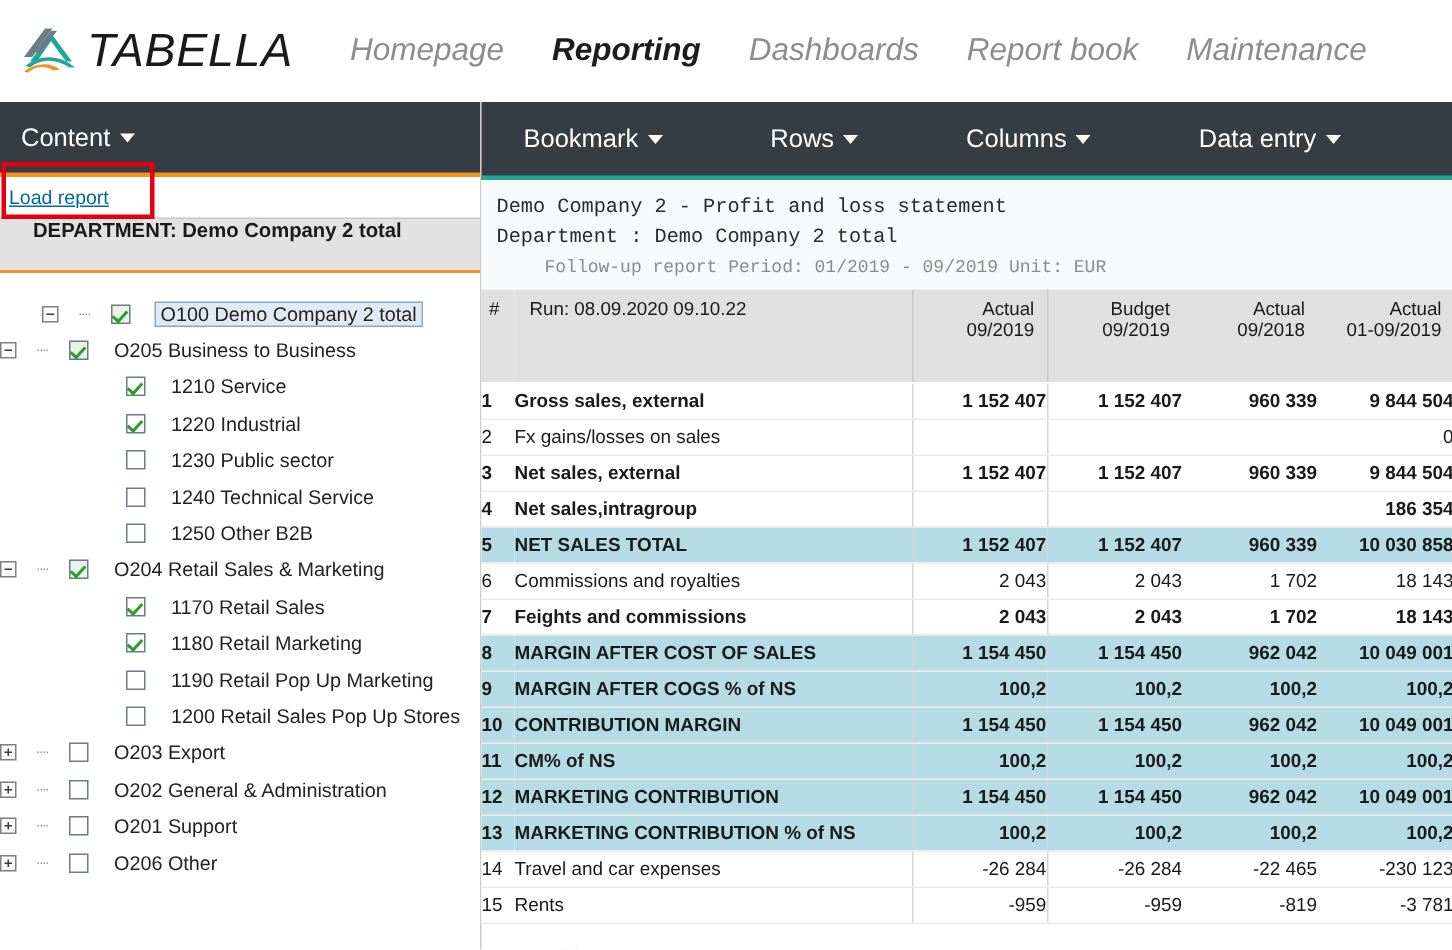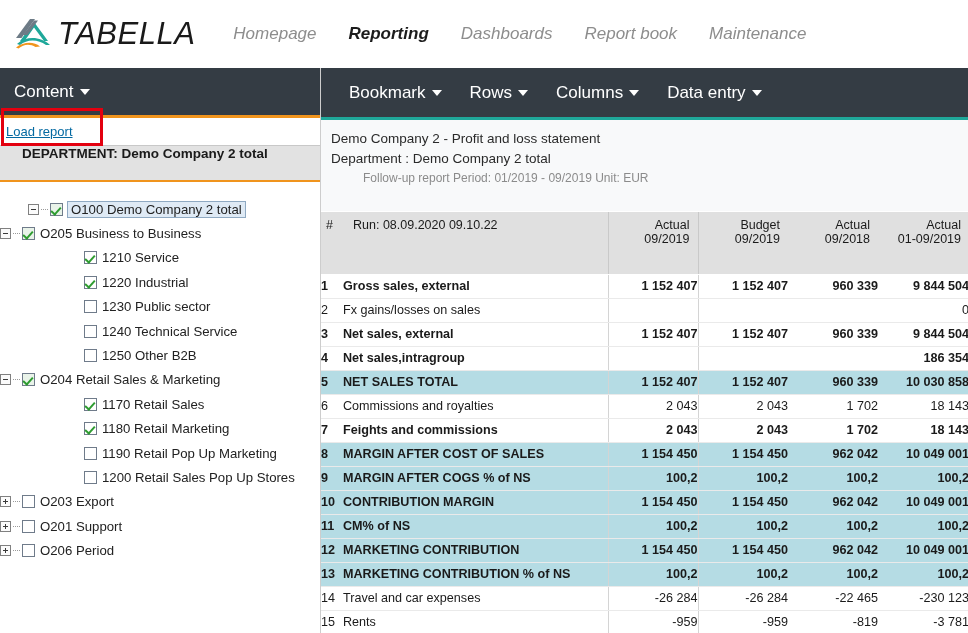--- a/index.html
+++ b/index.html
@@ -36,7 +36,7 @@
   }
   #mainnav { display: flex; align-items: center; margin-left: 22px; height: 52px; }
   .navitem {
-    font-size: 17px;
+    font-size: 21px;
     color: #8d8d8d;
     padding: 4px 16px;
     cursor: pointer;

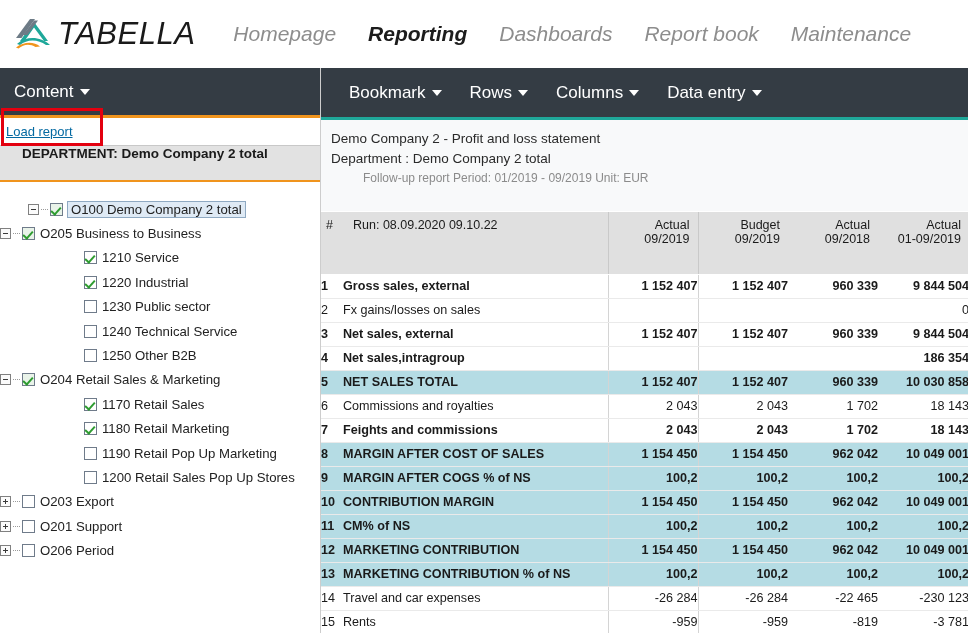--- a/index.html
+++ b/index.html
@@ -192,6 +192,7 @@
     display: flex; align-items: center;
     padding-left: 14px;
     border-bottom: 3px solid #1fa89a;
+    gap: 44px;
   }
   .tbitem {
     color: #ffffff;

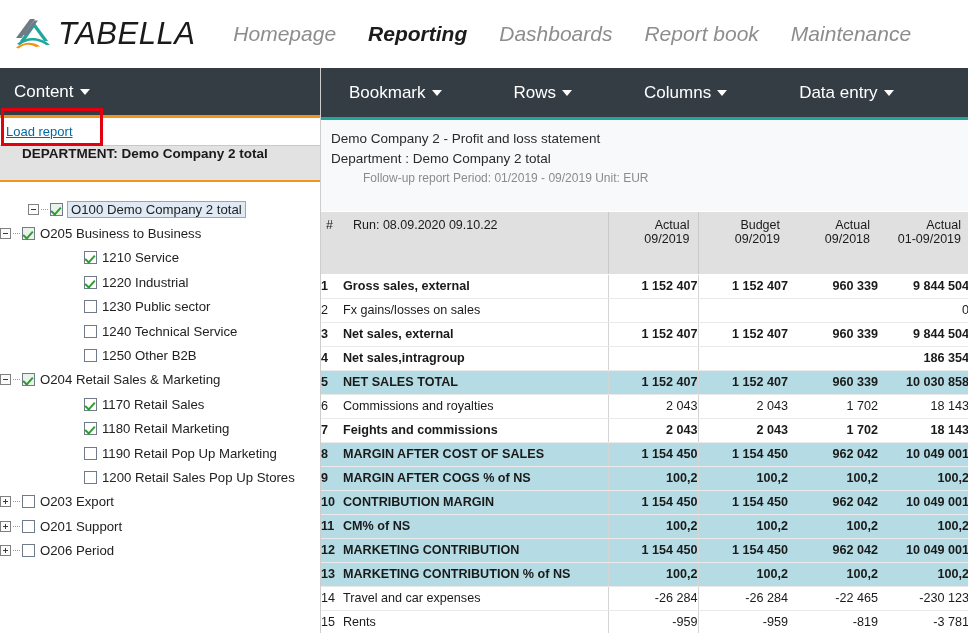--- a/index.html
+++ b/index.html
@@ -204,8 +204,9 @@
 
   #report-meta {
     background: #f8f9fa;
-    padding: 9px 0 23px 10px;
+    padding: 9px 0 4px 10px;
     border-bottom: 1px solid #ffffff;
+    font-family: Liberation Mono, monospace;
   }
   #report-meta .l1 { font-size: 13.5px; color: #2a2a2a; line-height: 20px; }
   #report-meta .l2 { font-size: 13.5px; color: #2a2a2a; line-height: 20px; }

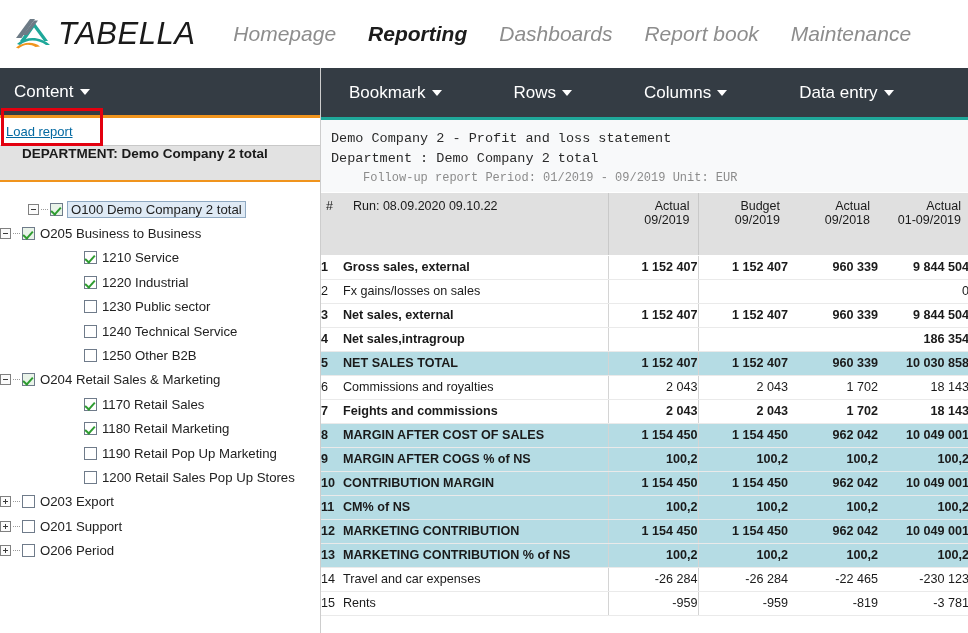--- a/index.html
+++ b/index.html
@@ -107,6 +107,7 @@
     display: flex; align-items: center;
     height: 24.4px;
     white-space: nowrap;
+    gap: 12px;
   }
   .toggle {
     width: 11px; height: 11px;

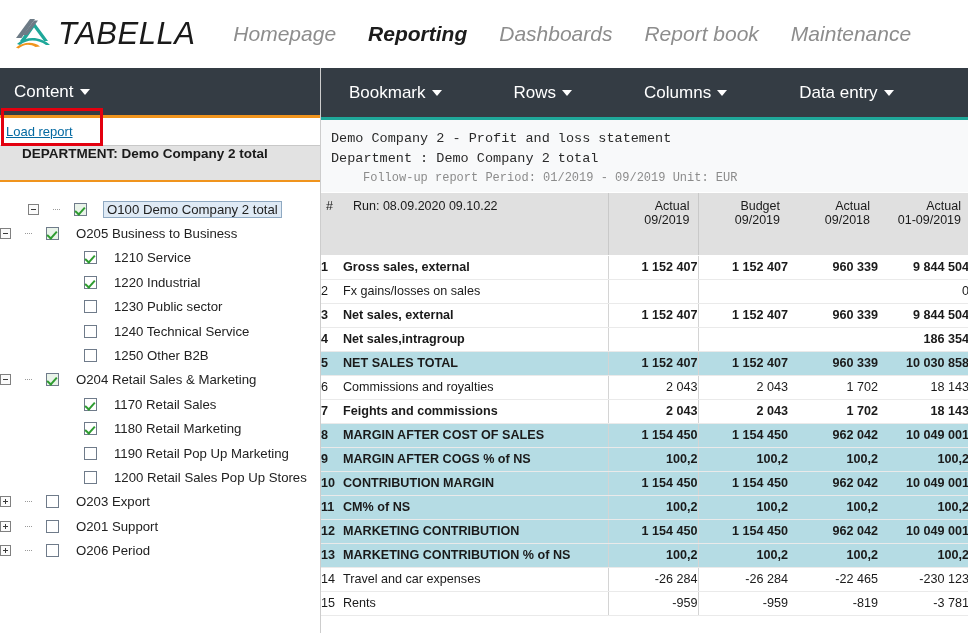--- a/index.html
+++ b/index.html
@@ -372,6 +372,12 @@
           <span class="dots"></span>
           <span class="cbox"></span>
           <span class="tlabel">O203 Export</span>
+        </div>
+        <div class="tnode lvl1">
+          <span class="toggle plus"></span>
+          <span class="dots"></span>
+          <span class="cbox"></span>
+          <span class="tlabel">O202 General &amp; Administration</span>
         </div>
         <div class="tnode lvl1">
           <span class="toggle plus"></span>

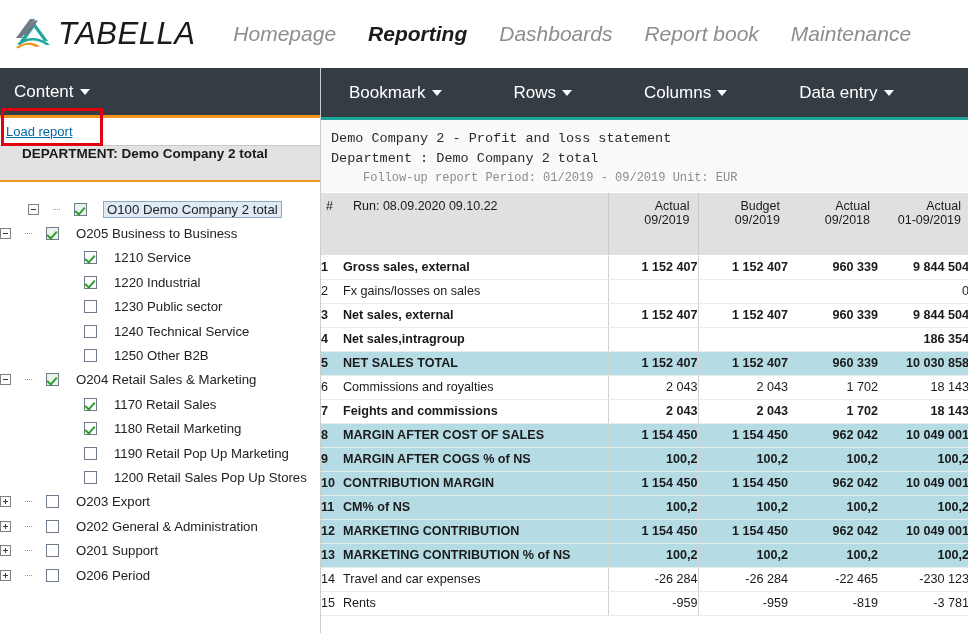--- a/index.html
+++ b/index.html
@@ -389,7 +389,7 @@
           <span class="toggle plus"></span>
           <span class="dots"></span>
           <span class="cbox"></span>
-          <span class="tlabel">O206 Period</span>
+          <span class="tlabel">O206 Other</span>
         </div>
       </div>
   </div>

